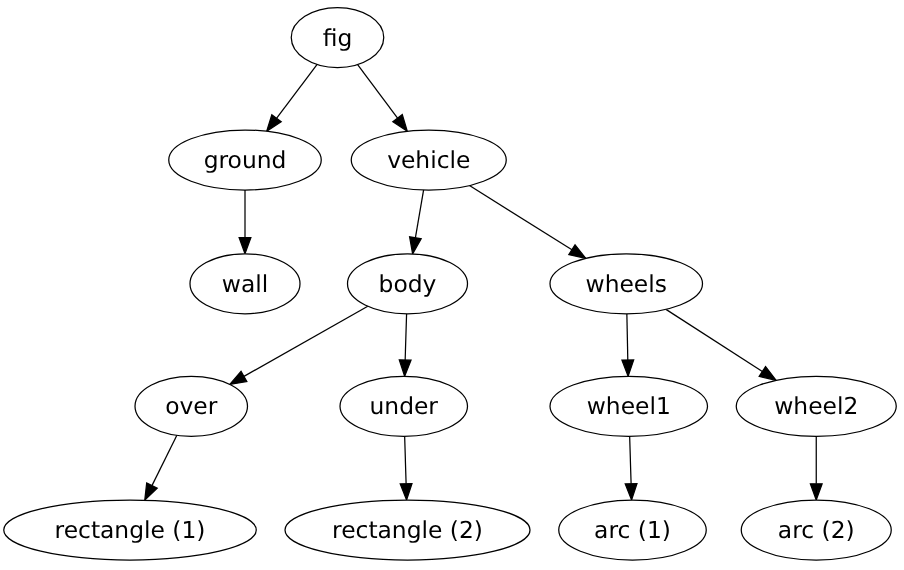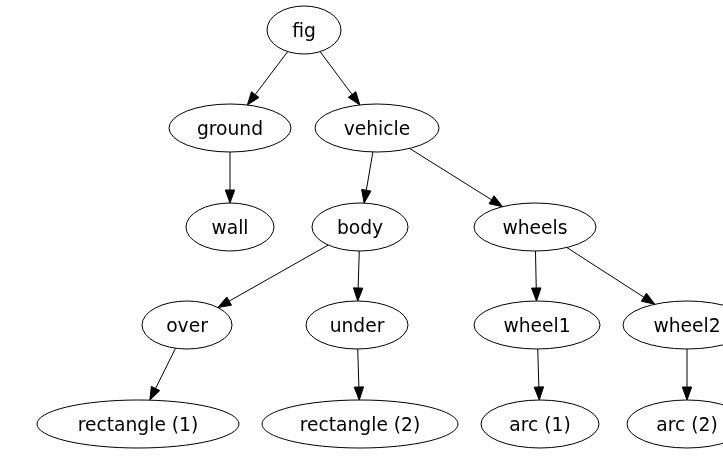--- a/index.html
+++ b/index.html
@@ -14,7 +14,6 @@
   #graph-wrap {
     width: 667px;
     height: 456px;
-    margin-left: 34px;
   }
   svg {
     display: block;

